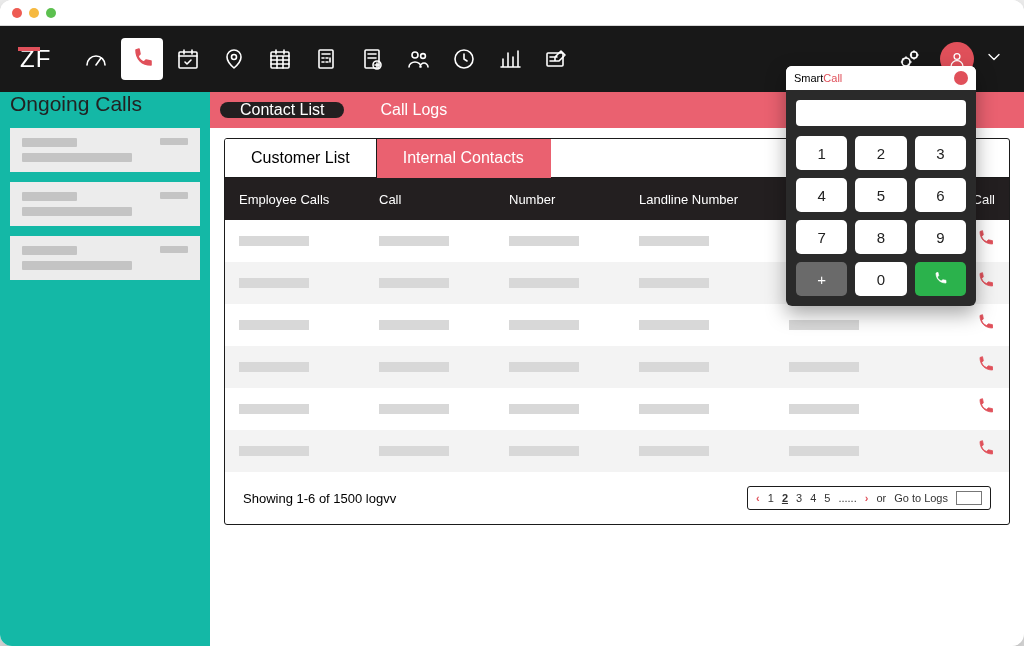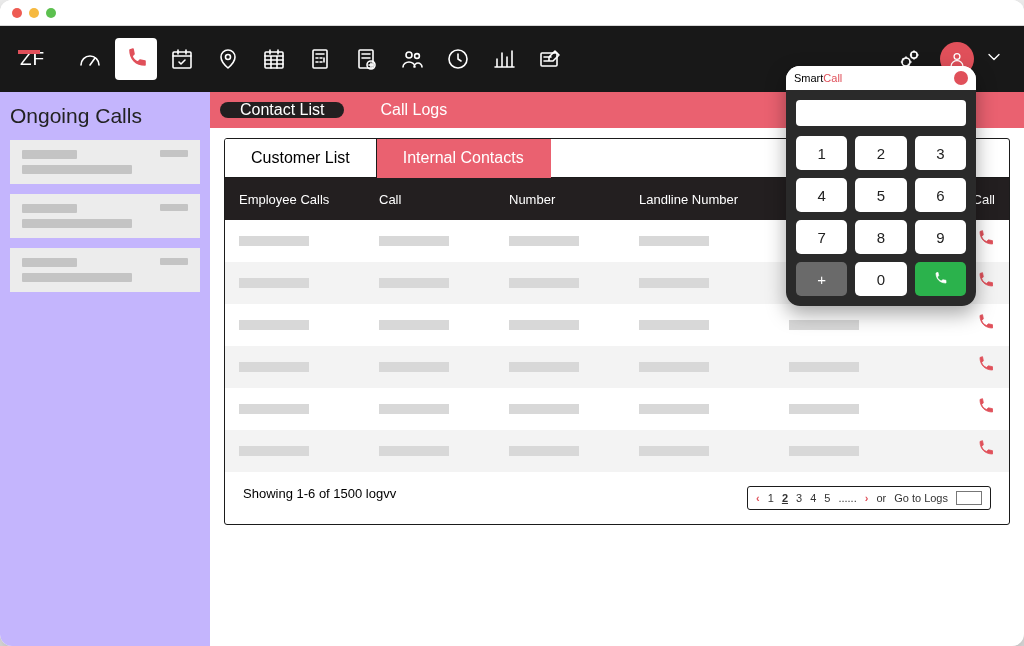--- a/index.html
+++ b/index.html
@@ -27,7 +27,7 @@
       height:66px; background:#181818; display:flex; align-items:center;
       padding:0 20px; color:#fff;
     }
-    .logo { font-size:19px; font-weight:300; letter-spacing:1px;
+    .logo { font-size:24px; font-weight:300; letter-spacing:1px;
              color:#fff; position:relative; margin-right:24px; }
     .logo::before {
       content:""; position:absolute; top:2px; left:-2px; width:22px;

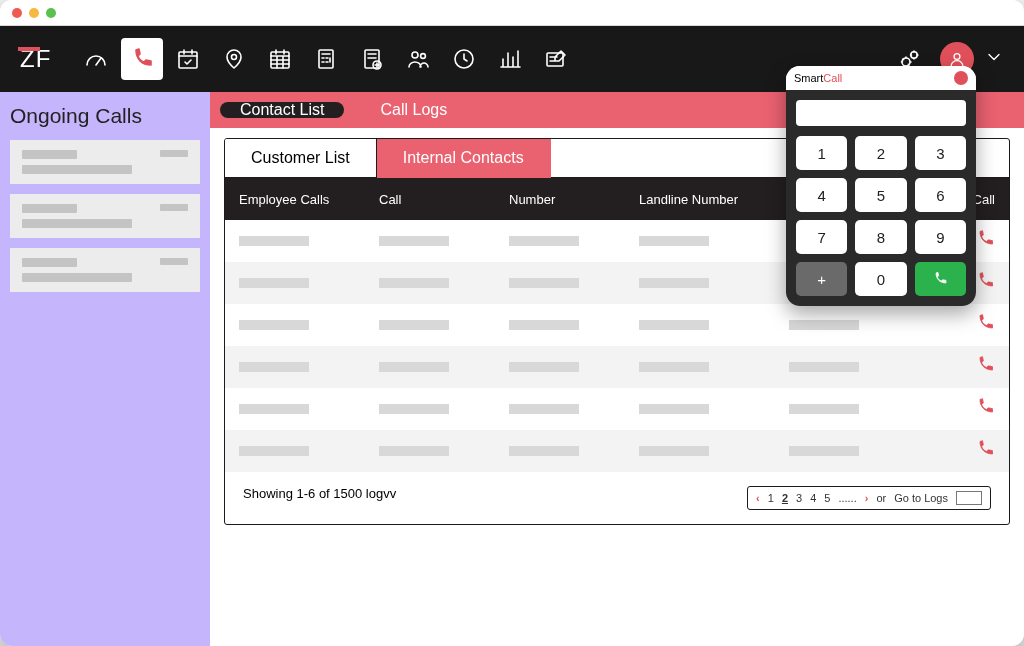--- a/index.html
+++ b/index.html
@@ -138,7 +138,7 @@
     
     .dialer {
       position:absolute; top:66px; right:48px; width:190px;
-      background:#fff; border-radius:14px; overflow:hidden;
+      background:#fff; border-radius:6px; overflow:hidden;
       box-shadow:0 8px 20px rgba(0,0,0,.35);
       z-index:50;
     }

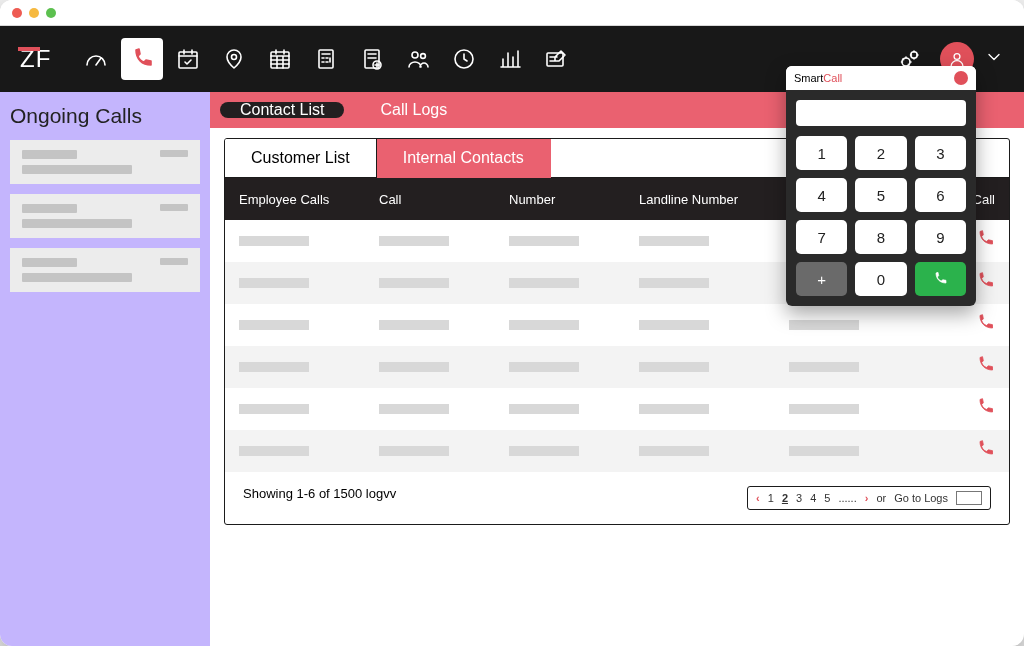--- a/index.html
+++ b/index.html
@@ -51,7 +51,7 @@
     
     .main { display:flex; height:calc(100% - 26px - 66px); }
     .sidebar {
-      width:210px; padding:12px 10px; background:#c4b5fd;
+      width:210px; padding:0 10px; background:#14b8a6;
     }
     .sidebar h2 { font-size:21px; font-weight:400; color:#222; margin-bottom:12px; }
     .callcard {

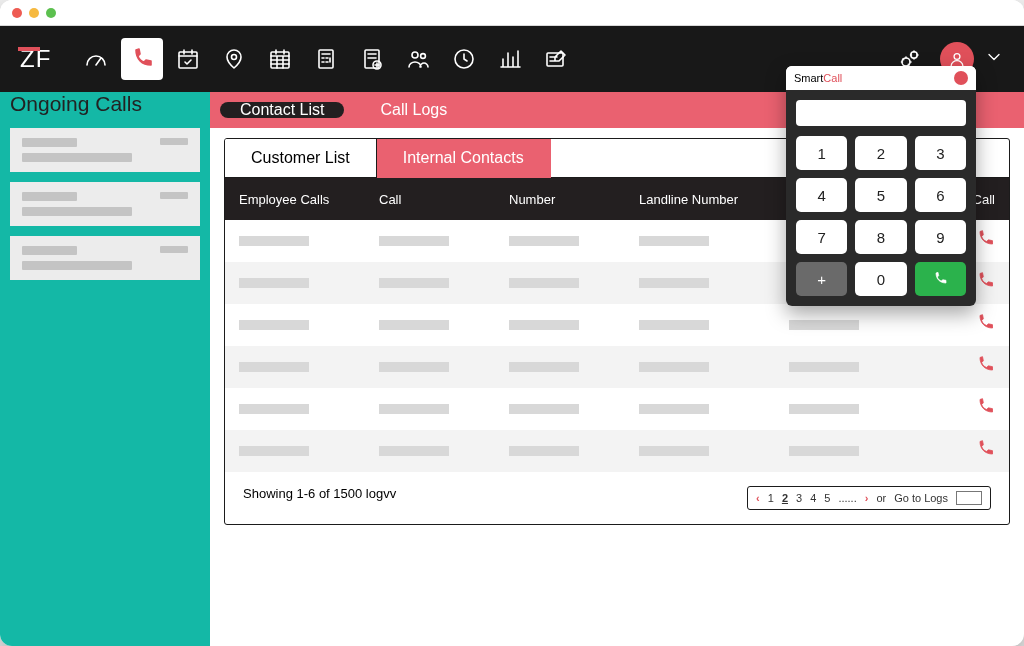--- a/index.html
+++ b/index.html
@@ -123,7 +123,7 @@
     .call-icon svg { stroke:#e0505a; width:20px; height:20px; fill:#e0505a;}
 
     .footer {
-      display:flex; align-items:flex-start; padding:14px 18px; font-size:13px;
+      display:flex; align-items:center; padding:14px 18px; font-size:13px;
     }
     .pager {
       margin-left:auto; border:1.5px solid #1b1b1b; border-radius:3px;

